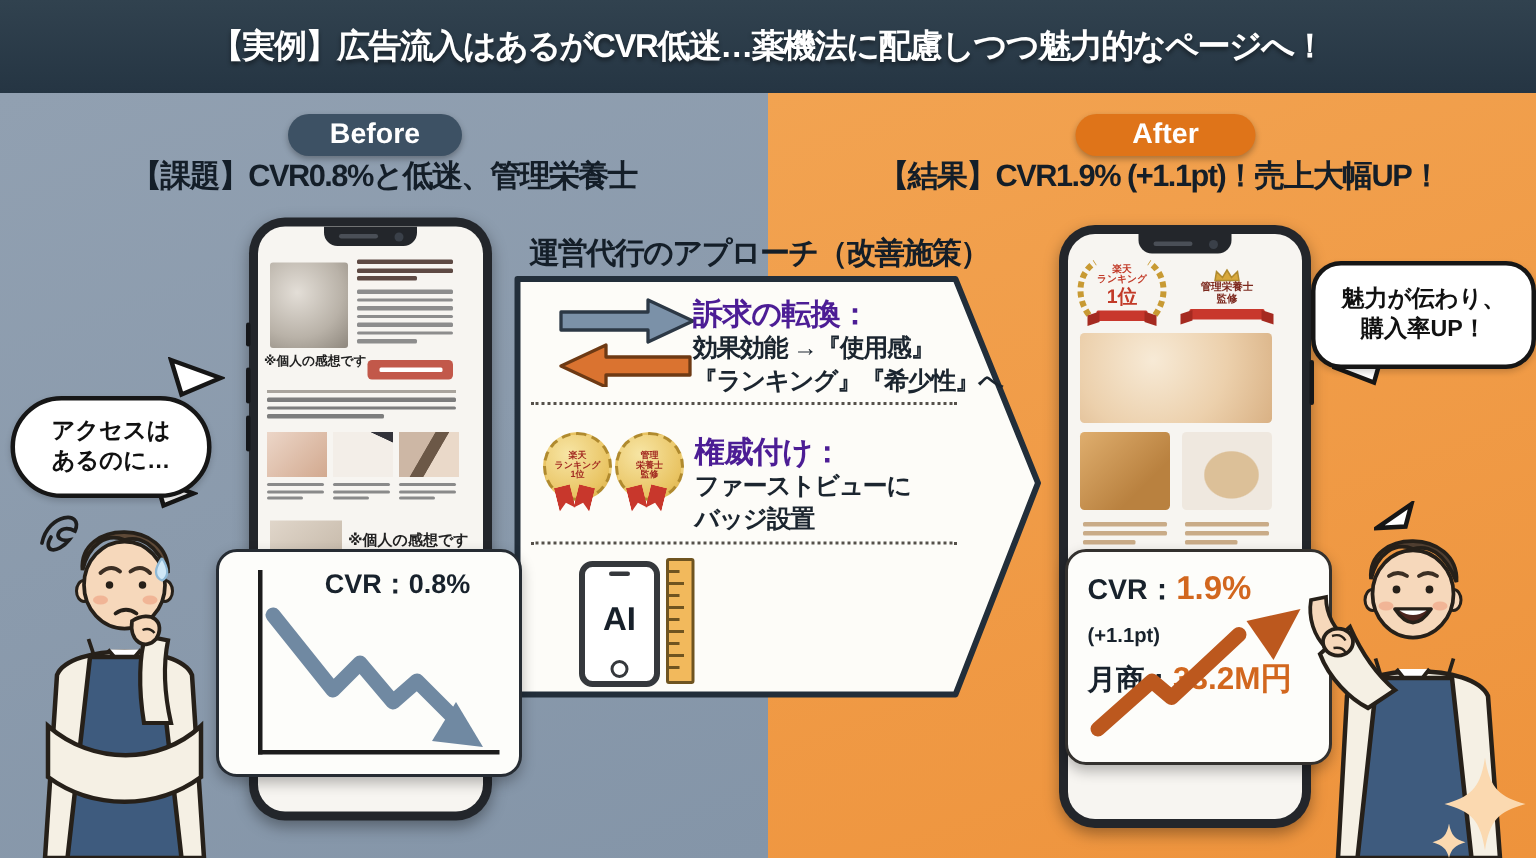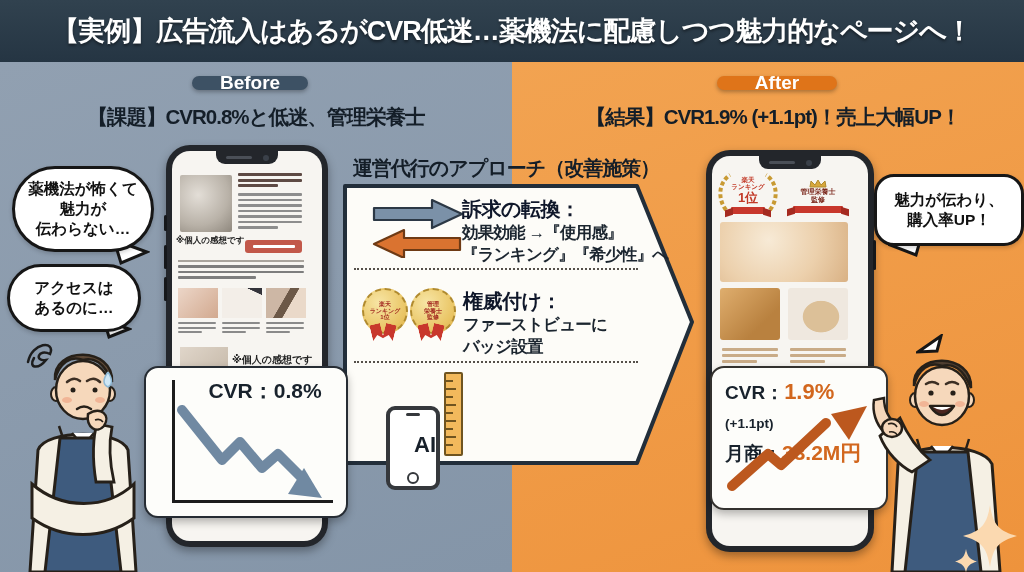--- a/index.html
+++ b/index.html
@@ -10,7 +10,7 @@
   
   #banner{left:0;top:0;width:1024px;height:62px;background:linear-gradient(180deg,#31424f,#253543);
           display:flex;align-items:center;justify-content:center;z-index:6;}
-  #banner .t{color:#fff;font-size:27px;font-weight:800;letter-spacing:-1px;
+  #banner .t{color:#fff;font-size:22px;font-weight:800;letter-spacing:-1px;
              text-shadow:0 2px 3px rgba(0,0,0,.45);}
   
   #left-bg{left:0;top:62px;width:512px;height:510px;background:linear-gradient(160deg,#91a0b1,#8495a8);}

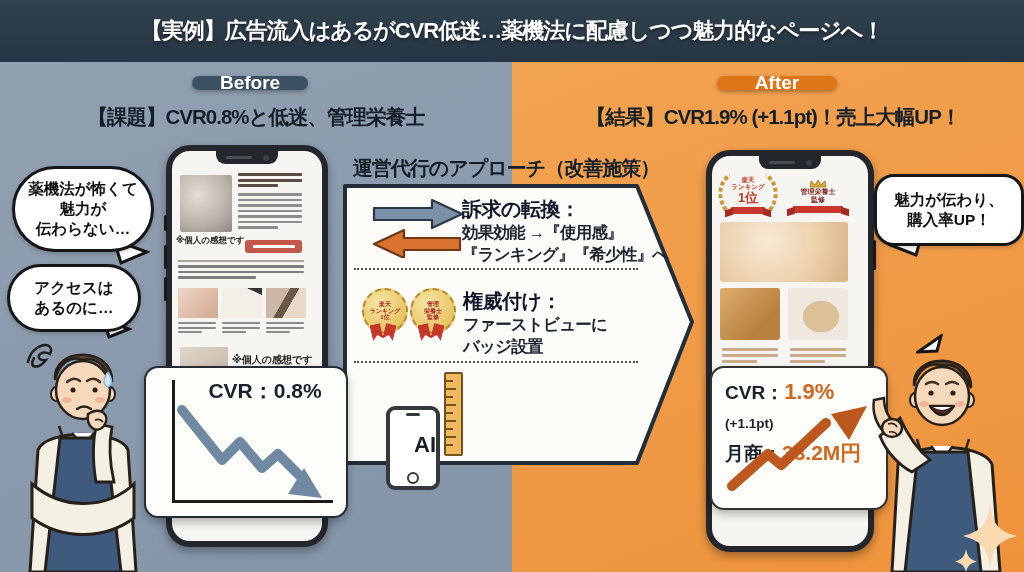--- a/index.html
+++ b/index.html
@@ -16,7 +16,7 @@
   #left-bg{left:0;top:62px;width:512px;height:510px;background:linear-gradient(160deg,#91a0b1,#8495a8);}
   #right-bg{left:512px;top:62px;width:512px;height:510px;background:linear-gradient(160deg,#f2a351,#ee933c);}
   
-  .pill{height:14px;border-radius:15px;display:flex;align-items:center;justify-content:center;
+  .pill{height:28px;border-radius:15px;display:flex;align-items:center;justify-content:center;
         color:#fff;font-weight:800;font-size:19px;box-shadow:0 2px 4px rgba(0,0,0,.3);z-index:3;}
   #before-pill{left:192px;top:76px;width:116px;background:#3d5164;}
   #after-pill{left:717px;top:76px;width:120px;background:#df7419;}

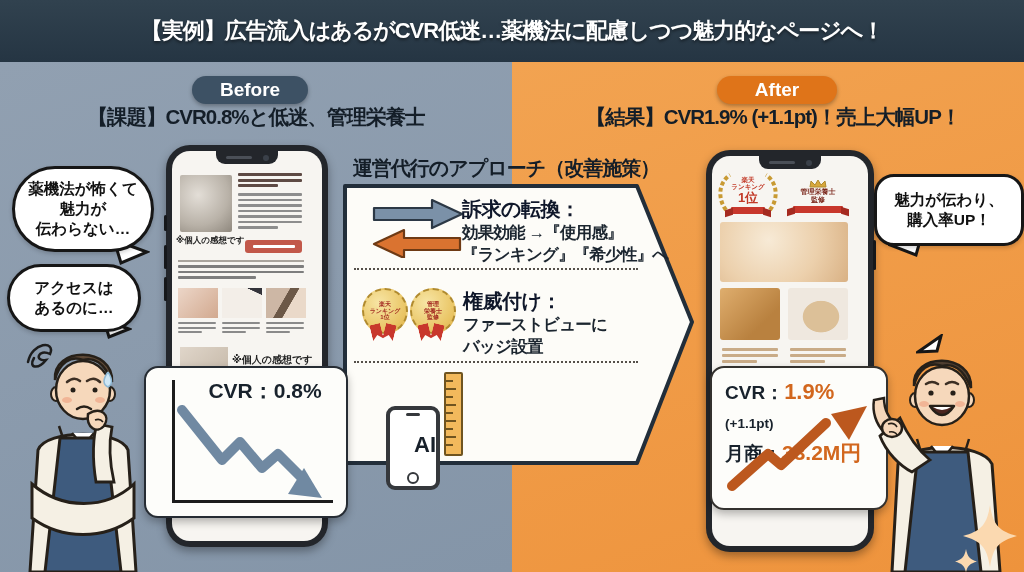--- a/index.html
+++ b/index.html
@@ -177,9 +177,6 @@
   <svg class="abs tail" style="left:112px;top:238px" width="38" height="28">
     <polygon points="2,2 35,14 9,25" fill="#fff" stroke="#161616" stroke-width="3"></polygon>
     </svg>
-  <div class="abs bubble pre" id="bubble-b1">薬機法が怖くて
-魅力が
-伝わらない…</div>
   <svg class="abs tail" style="left:102px;top:318px" width="30" height="22">
     <polygon points="2,2 27,11 7,19" fill="#fff" stroke="#161616" stroke-width="3"></polygon>
     </svg>

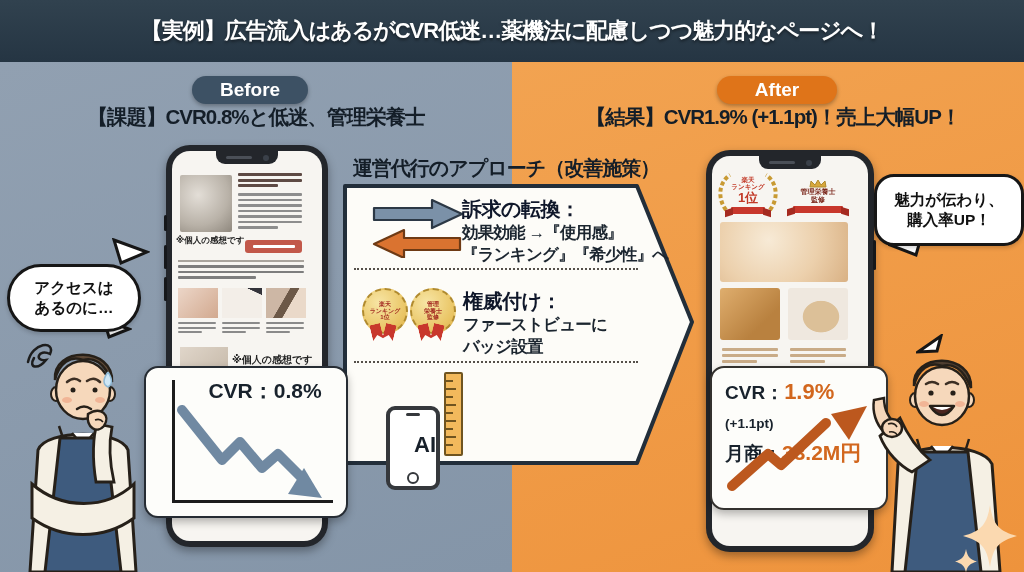--- a/index.html
+++ b/index.html
@@ -54,7 +54,7 @@
   #approach-title{left:346px;top:155px;width:320px;text-align:center;font-size:20px;font-weight:800;
                   color:#141e28;z-index:3;letter-spacing:-1px;}
   #approach-box{left:341px;top:182px;z-index:2;}
-  .ap-head{font-size:20px;font-weight:800;color:#0f172a;letter-spacing:-.5px;}
+  .ap-head{font-size:20px;font-weight:800;color:#4c1d95;letter-spacing:-.5px;}
   .ap-body{font-size:16.5px;font-weight:800;color:#1b252f;line-height:1.35;letter-spacing:-.8px;white-space:pre;}
   .dotline{border-top:2.5px dotted #55504a;z-index:3;}
   .medal{width:42px;height:42px;border-radius:50%;border:2.5px dashed #b08a2e;

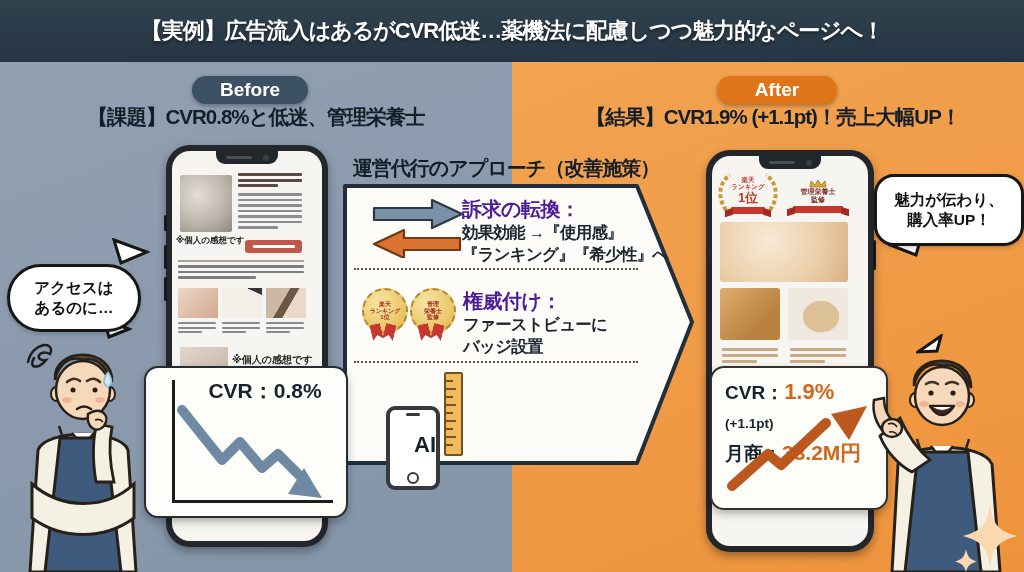--- a/index.html
+++ b/index.html
@@ -165,7 +165,7 @@
 
   <div class="abs statcard" id="card-before">
     <div class="abs" style="left:26px;top:12px;width:158px;height:120px;border-left:3px solid #1c1c1c;border-bottom:3px solid #1c1c1c"></div>
-    <div class="abs" style="left:44px;top:8px;width:150px;text-align:center;font-size:21px;line-height:1.45">
+    <div class="abs" style="left:44px;top:8px;width:150px;text-align:center;font-size:18px;line-height:1.45">
       <div class="stat-line"><span>CVR：</span><span>0.8%</span></div>
     </div>
     <svg class="abs" style="left:30px;top:32px" width="160" height="106" viewBox="0 0 160 106">

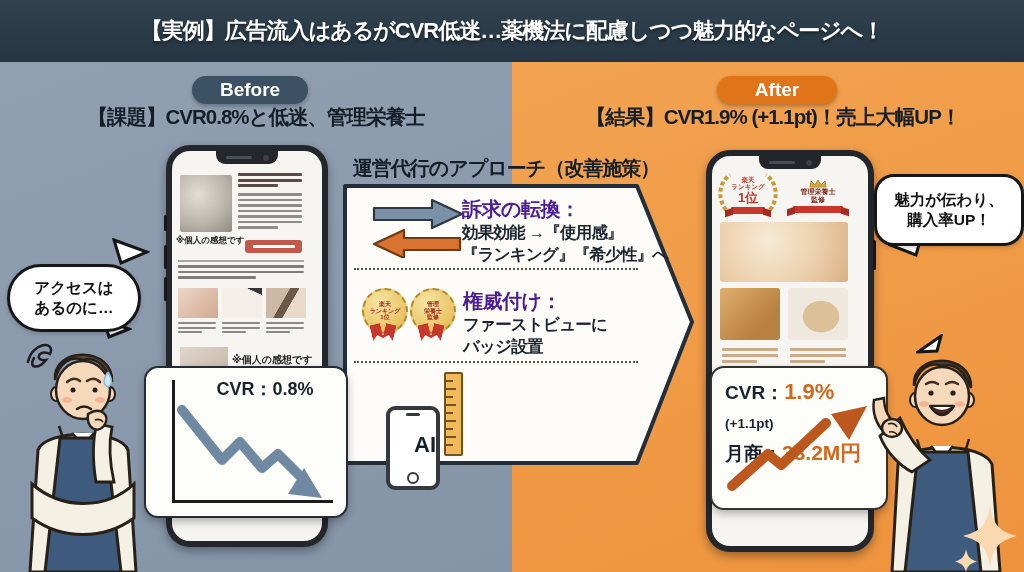--- a/index.html
+++ b/index.html
@@ -66,7 +66,7 @@
              clip-path:polygon(0 0,100% 0,100% 100%,50% 70%,0 100%);}
   
   #ai-phone{left:386px;top:374px;width:46px;height:76px;border:4px solid #35383c;border-radius:9px;
-            background:#fff;z-index:3;display:flex;align-items:center;justify-content:flex-end;margin-top:32px;}
+            background:#fff;z-index:3;display:flex;align-items:center;justify-content:center;}
   #ai-phone .spk{position:absolute;top:3px;left:50%;transform:translateX(-50%);width:14px;height:3px;border-radius:2px;background:#35383c;}
   #ai-phone .hbtn{position:absolute;bottom:2px;left:50%;transform:translateX(-50%);width:8px;height:8px;border:2px solid #35383c;border-radius:50%;}
   #ai-phone .ai{font-size:22px;font-weight:800;color:#17202a;margin-top:-6px;}

